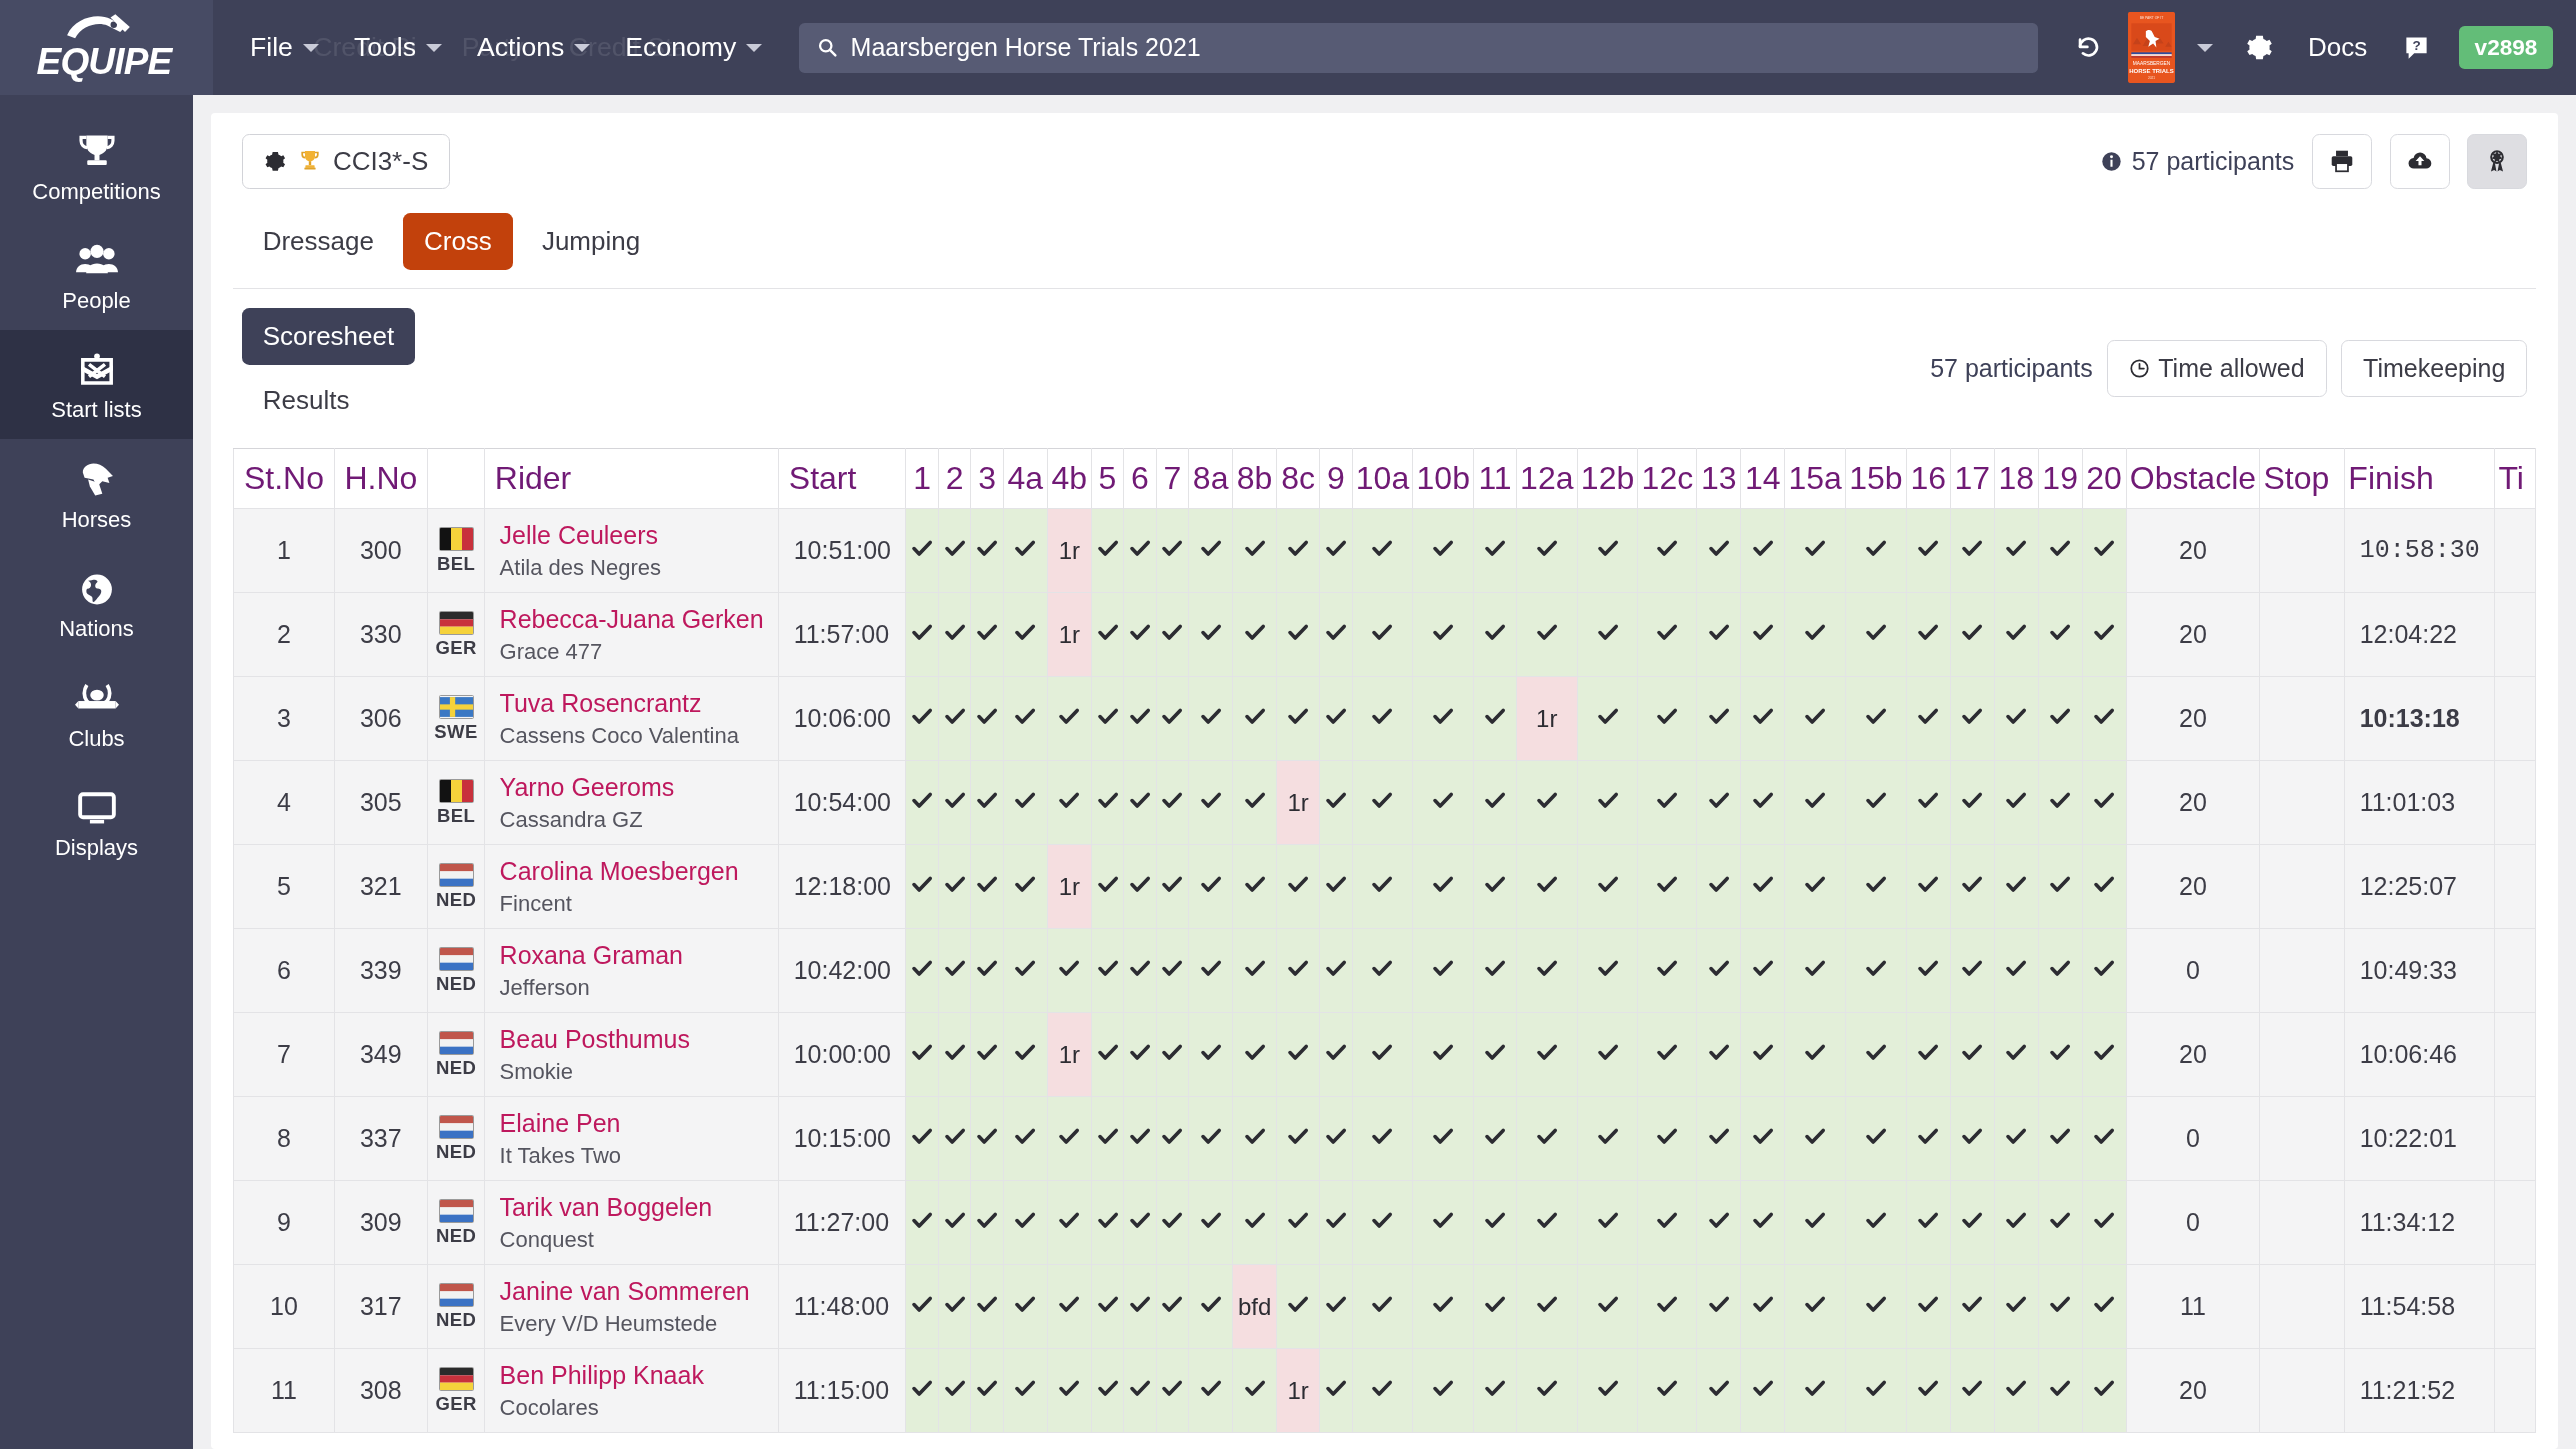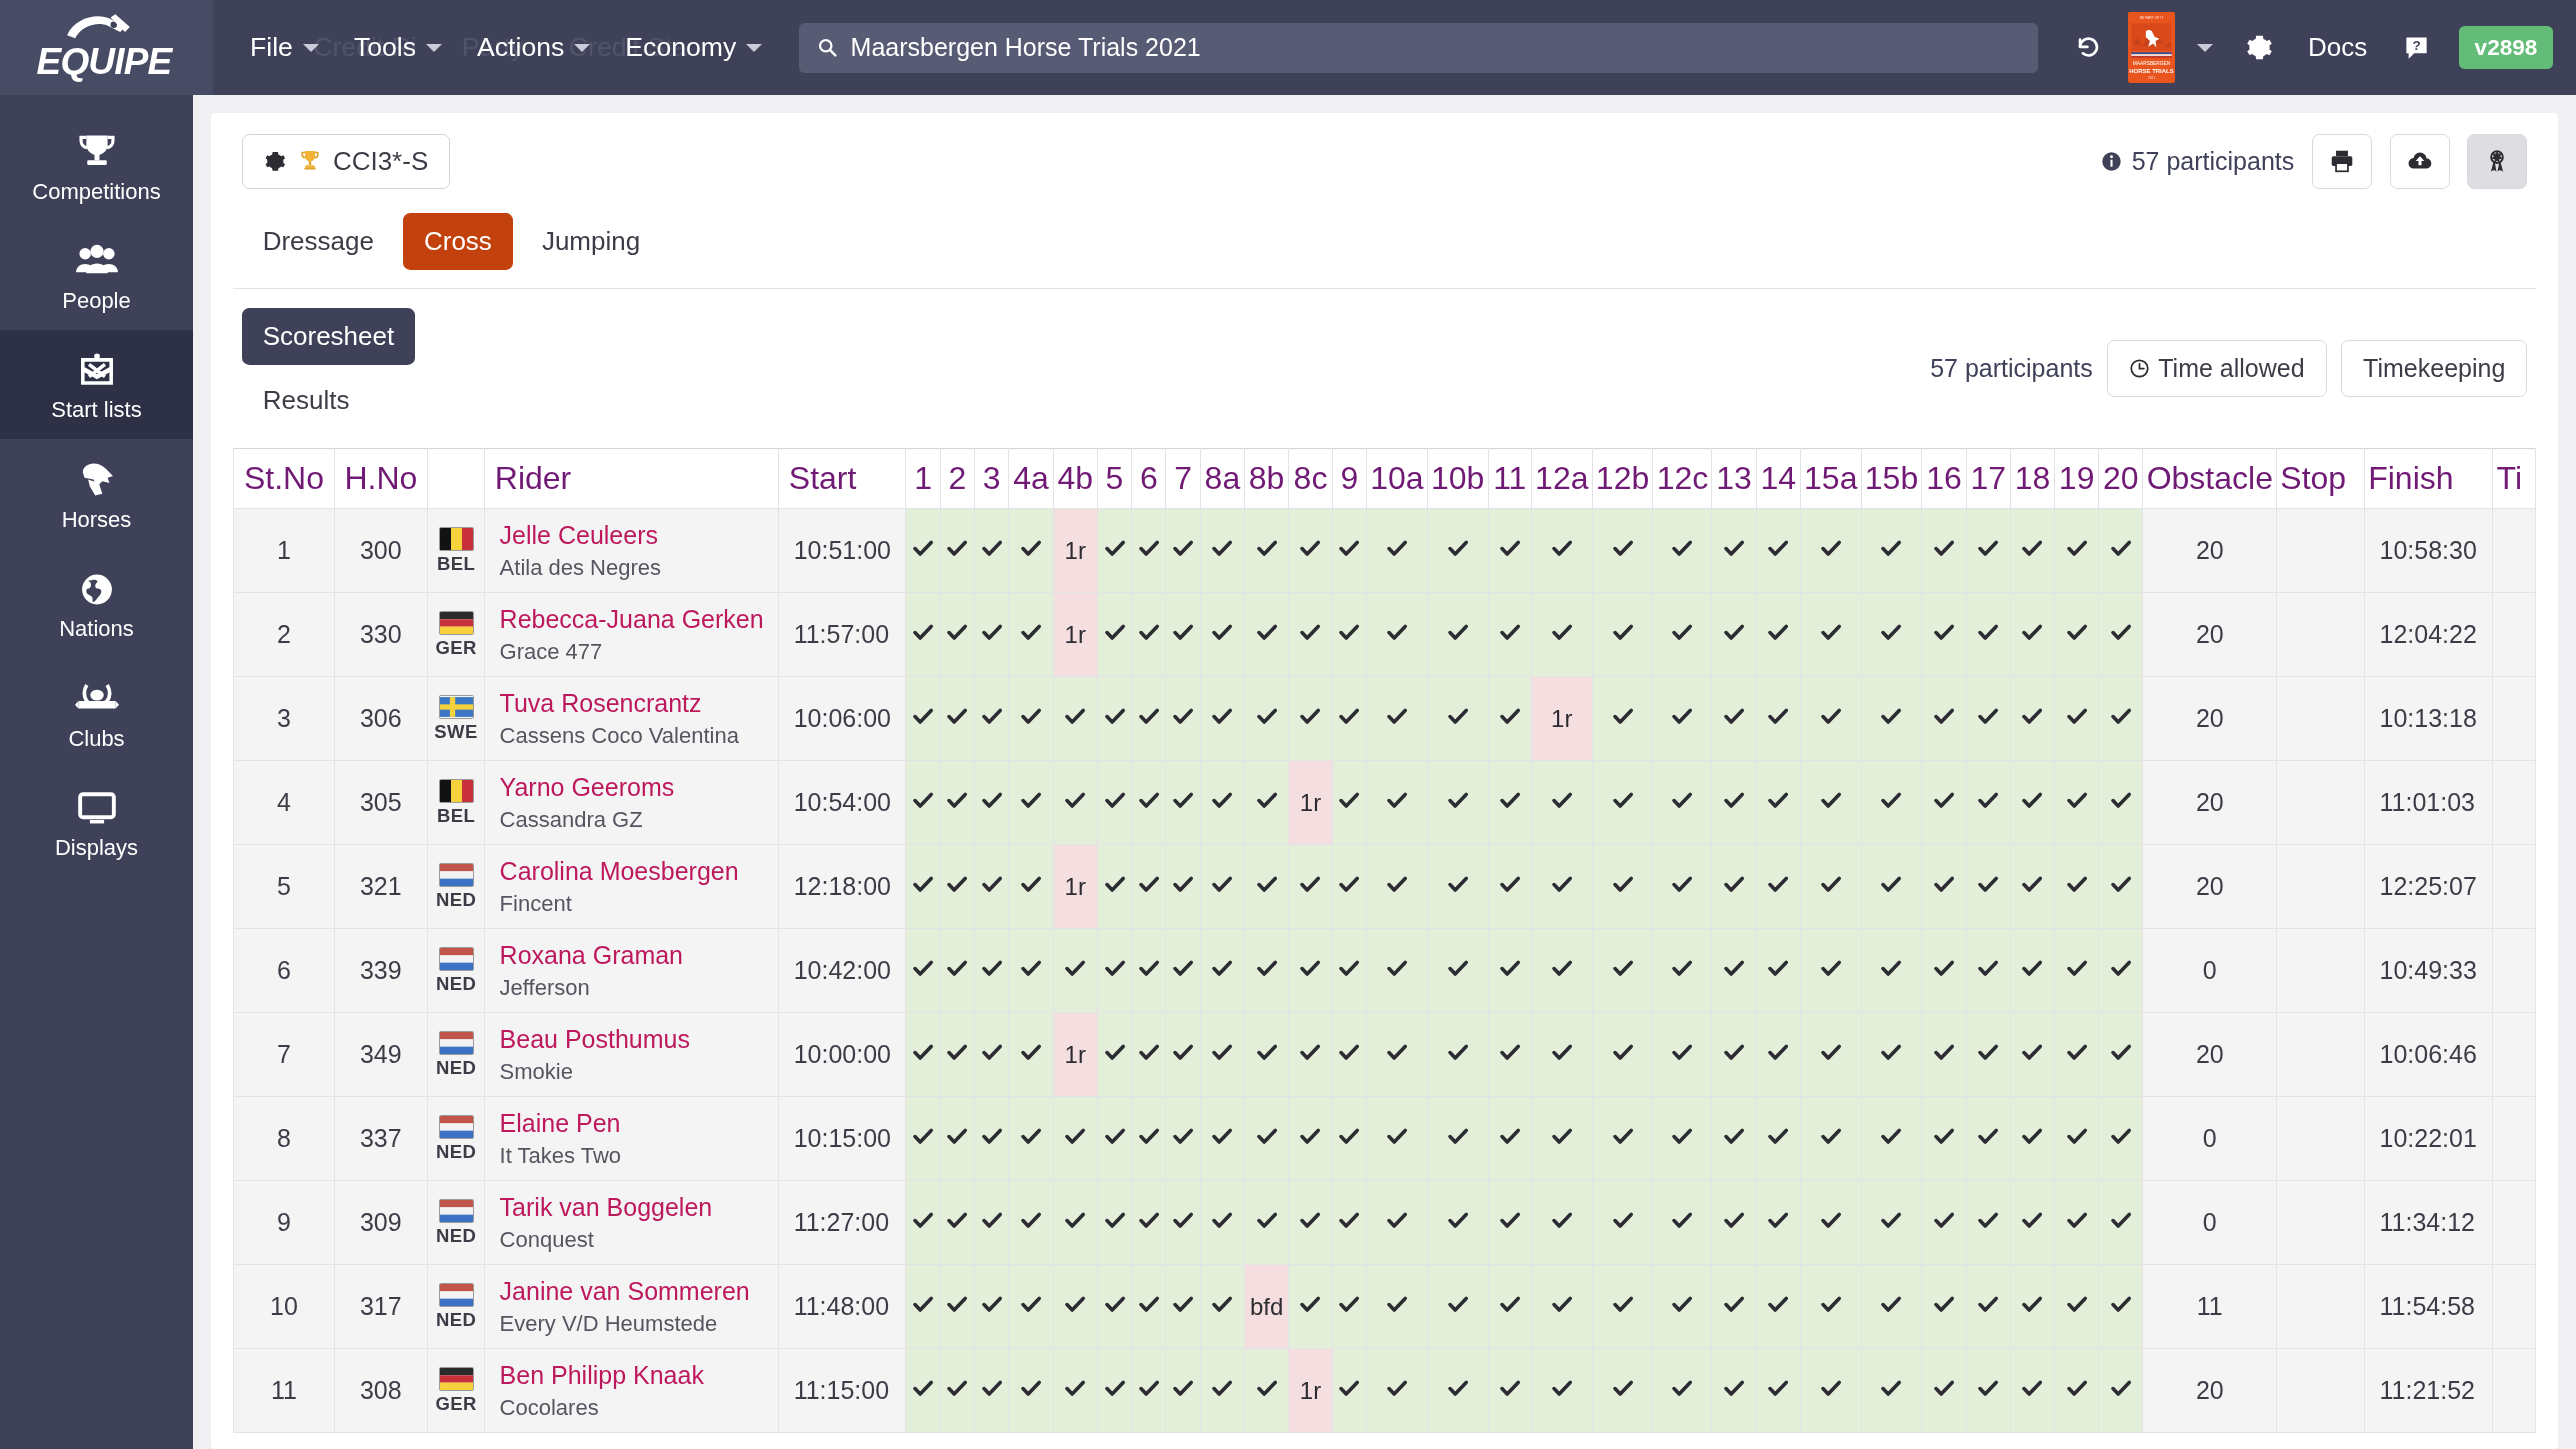--- a/index.html
+++ b/index.html
@@ -597,7 +597,7 @@
                     </svg></td>
                   <td class="c-ob">20</td>
                   <td class="c-stop"></td>
-                  <td class="c-finish" style="text-align: left; padding: 0px 14.5px;">10:58:30</td>
+                  <td class="c-finish" style="text-align: right; padding: 0px 14.5px; font-family: Liberation Mono, monospace;">10:58:30</td>
                   <td class="c-time"></td>
                 </tr>
                 <tr>

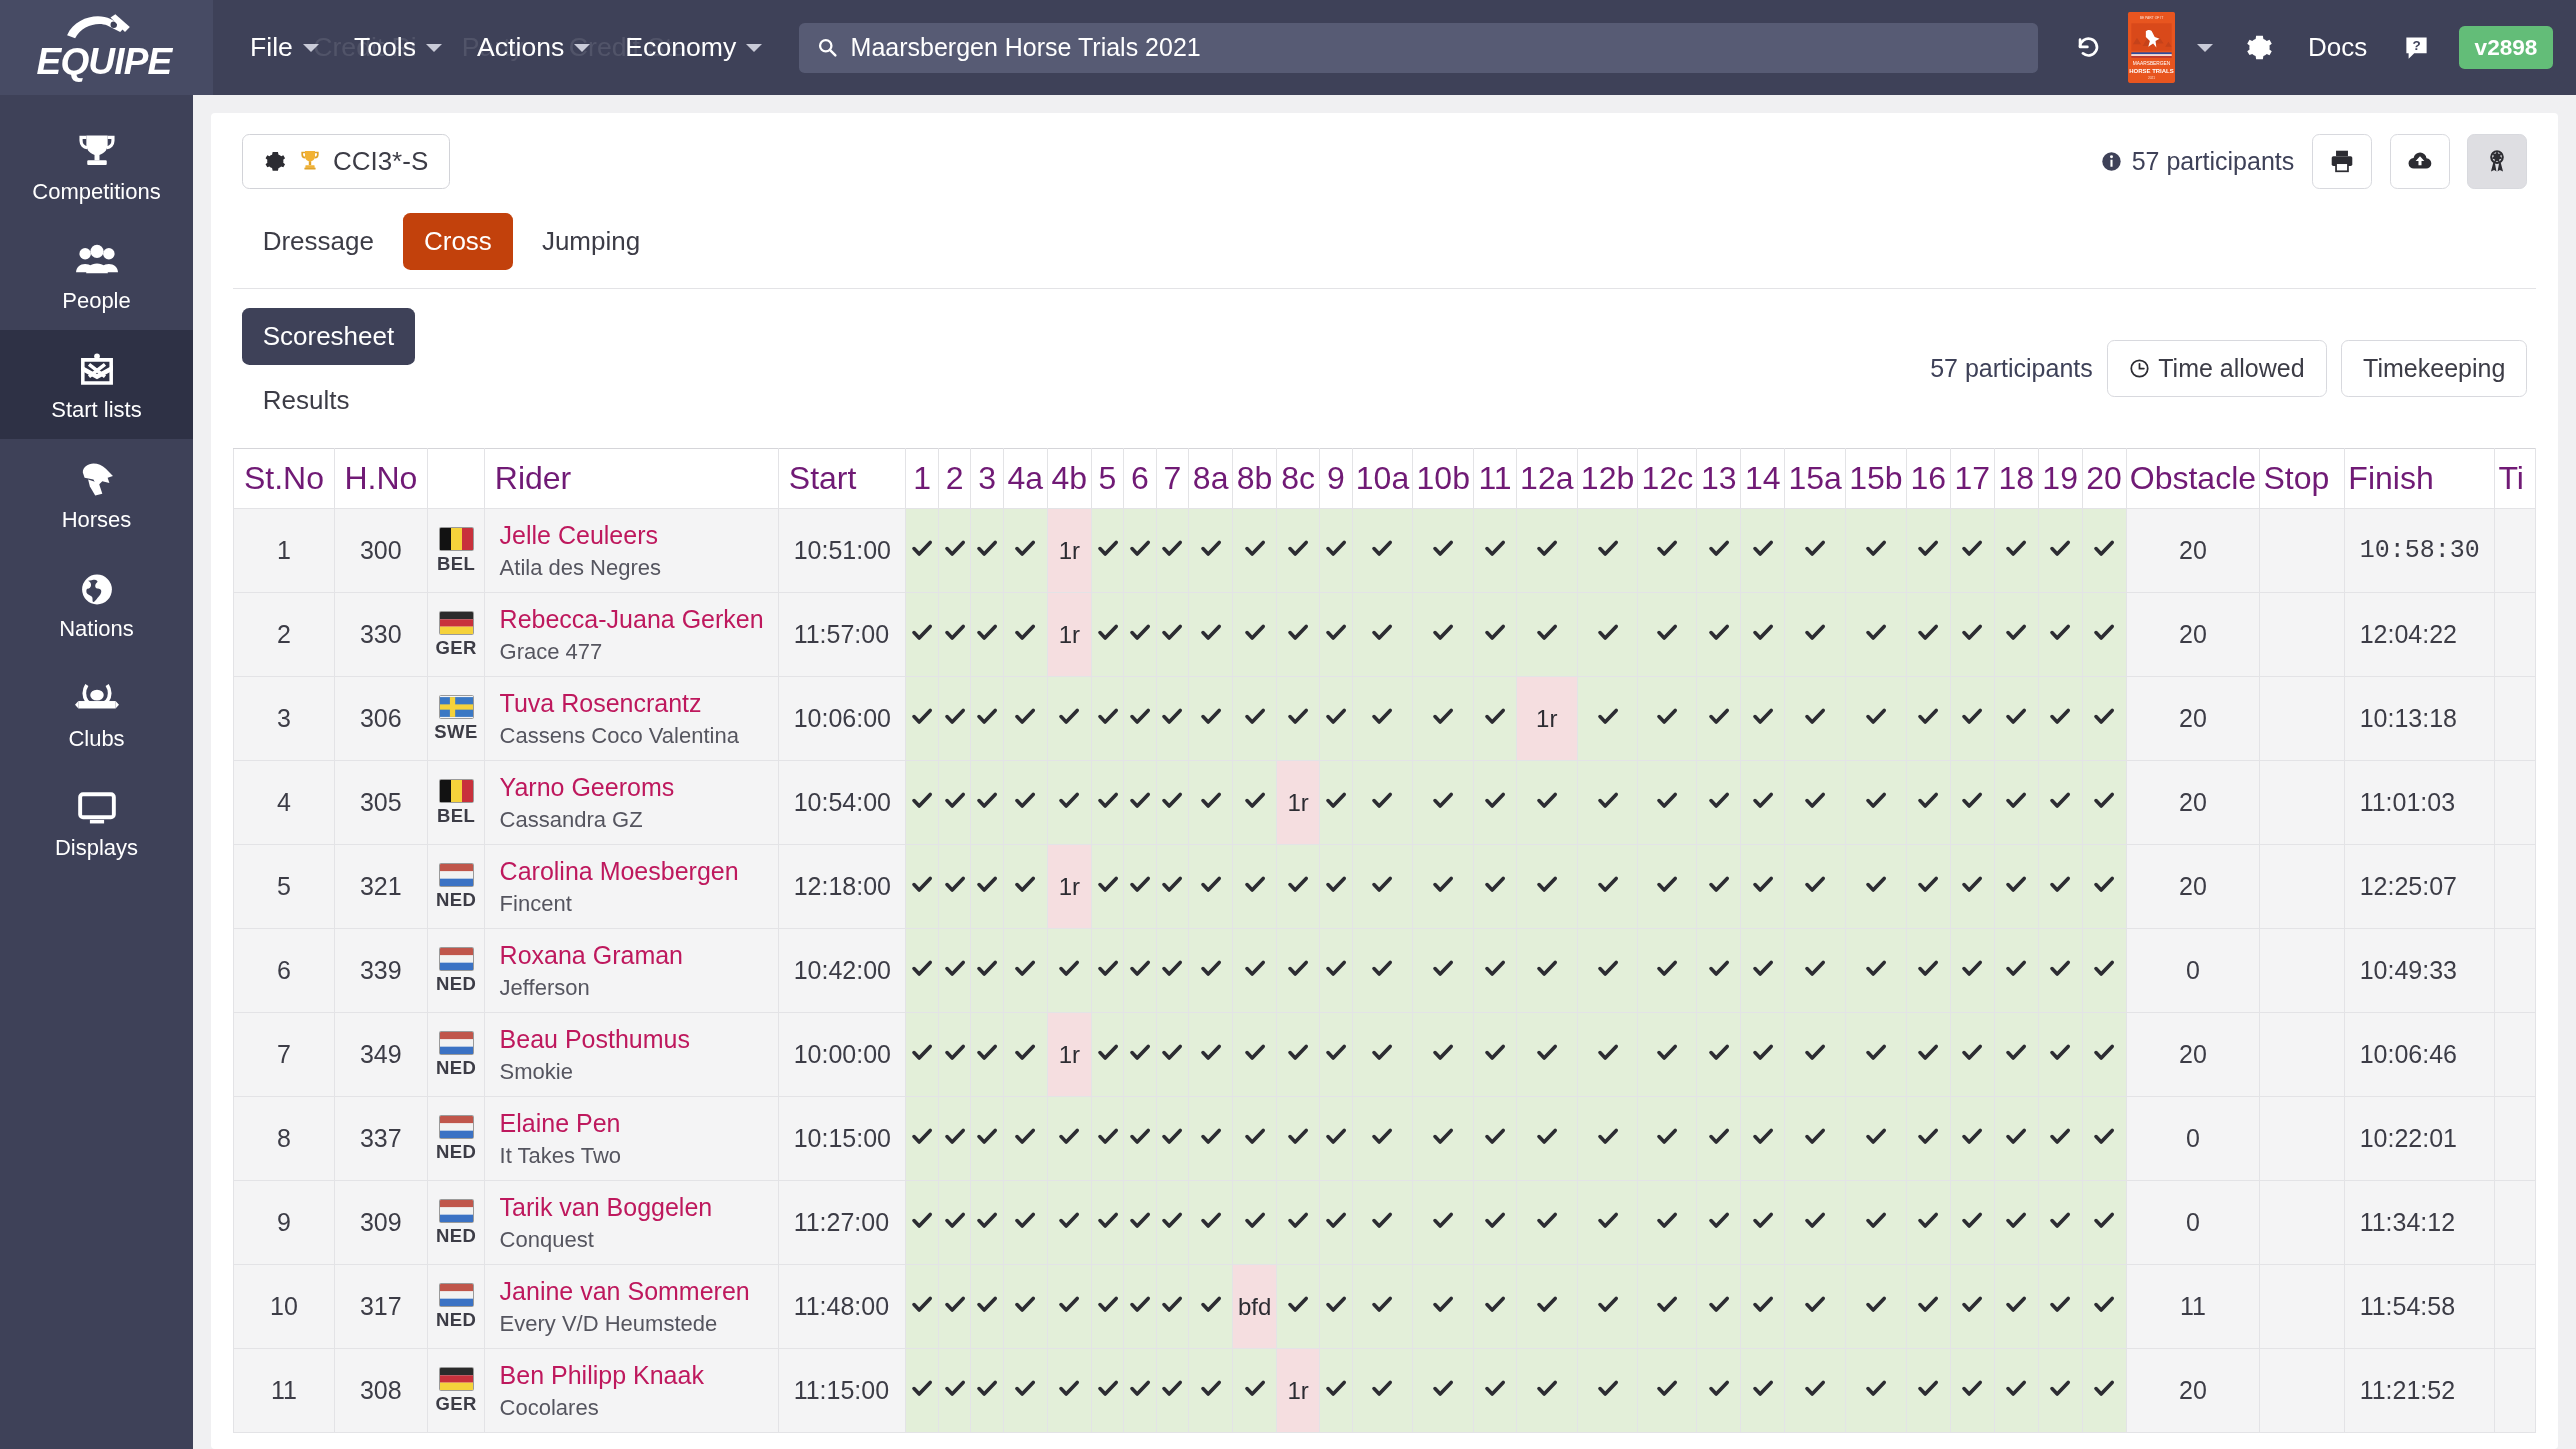--- a/index.html
+++ b/index.html
@@ -801,7 +801,7 @@
                     </svg></td>
                   <td class="c-ob">20</td>
                   <td class="c-stop"></td>
-                  <td class="c-finish" style="text-align: left; padding: 0px 14.5px;">10:13:18</td>
+                  <td class="c-finish" style="text-align: left; padding: 0px 14.5px; font-weight: bold;">10:13:18</td>
                   <td class="c-time"></td>
                 </tr>
                 <tr>

